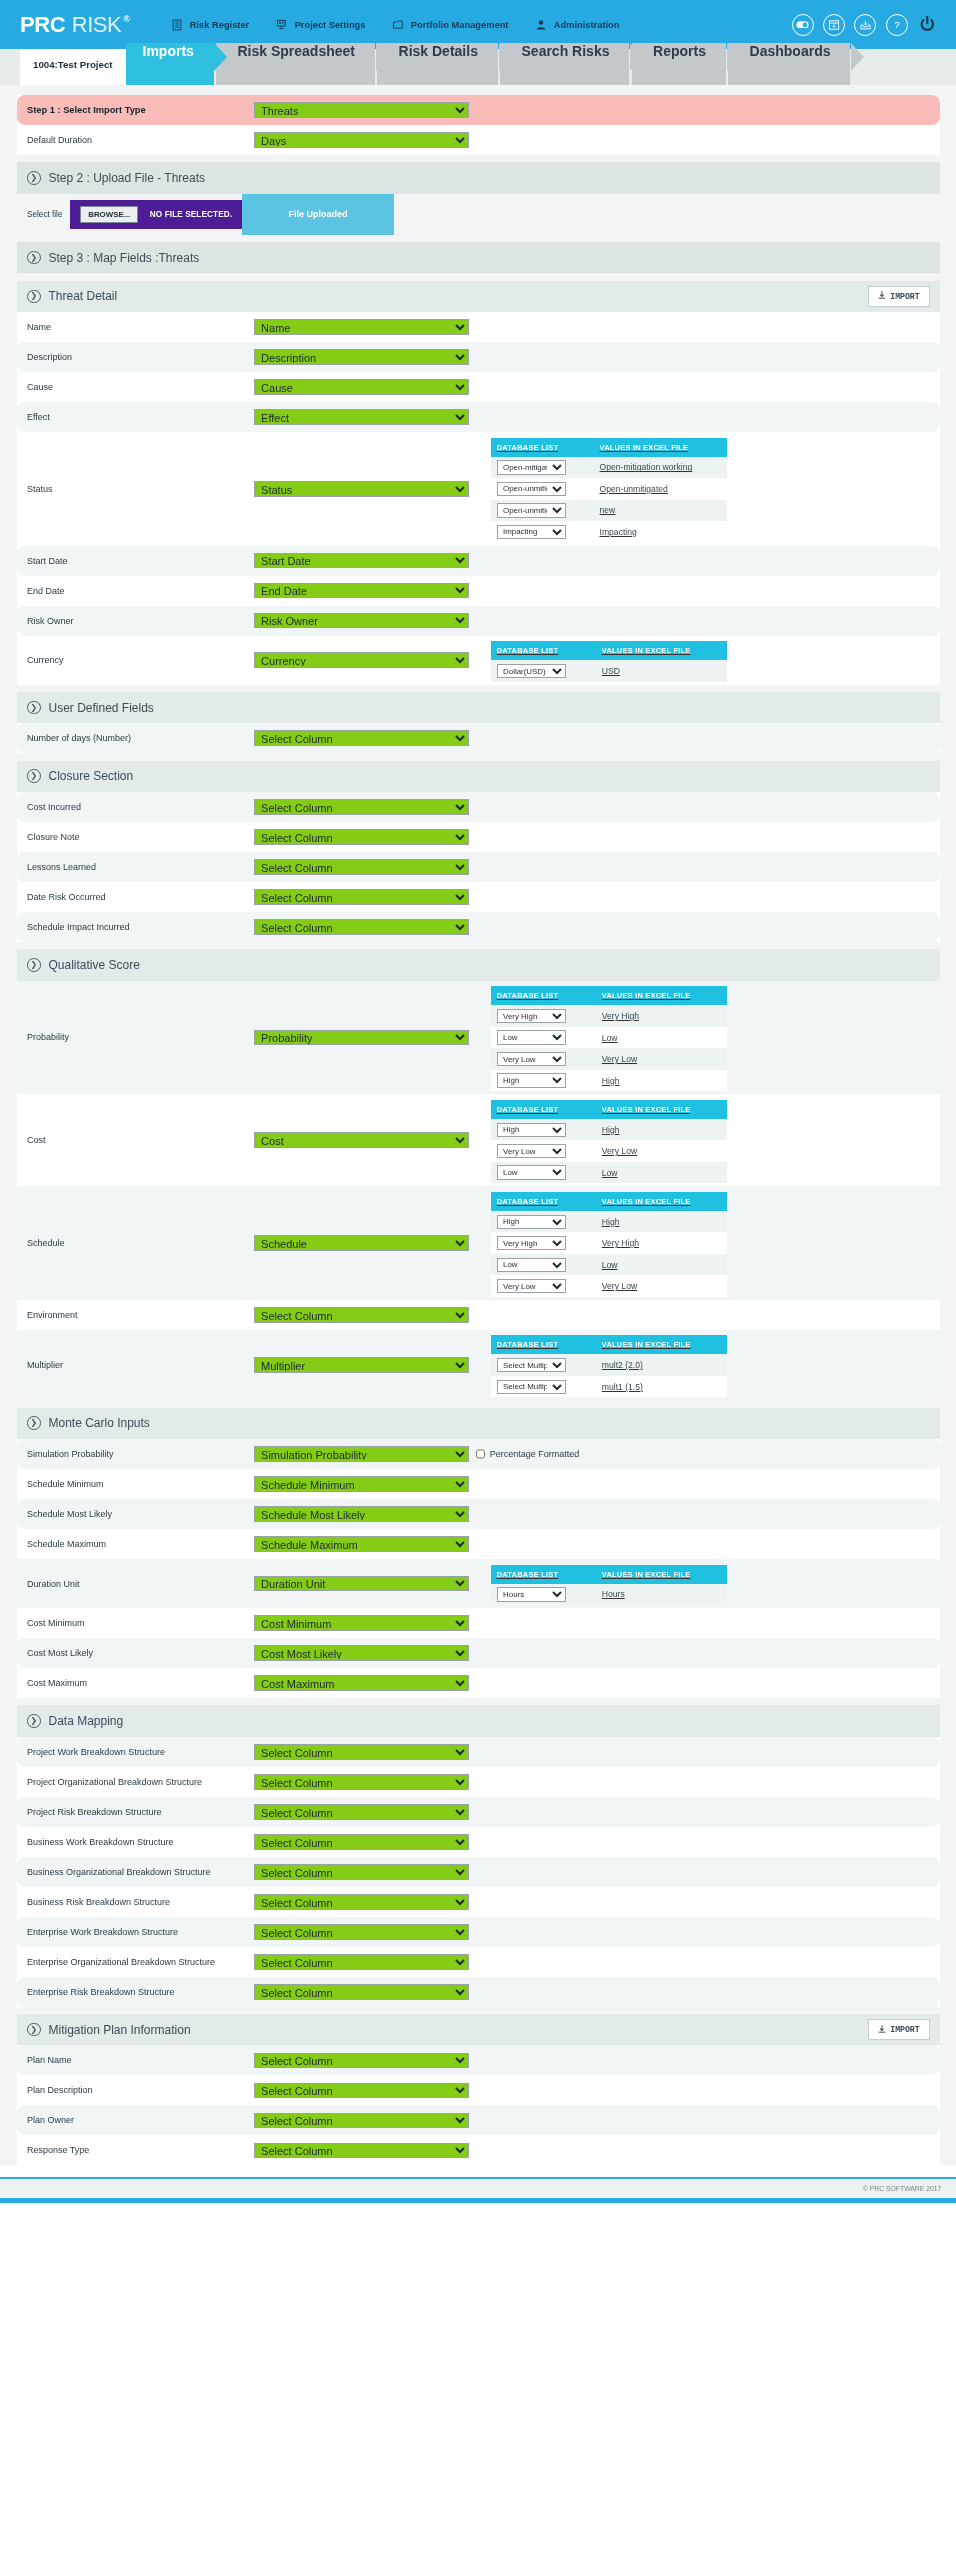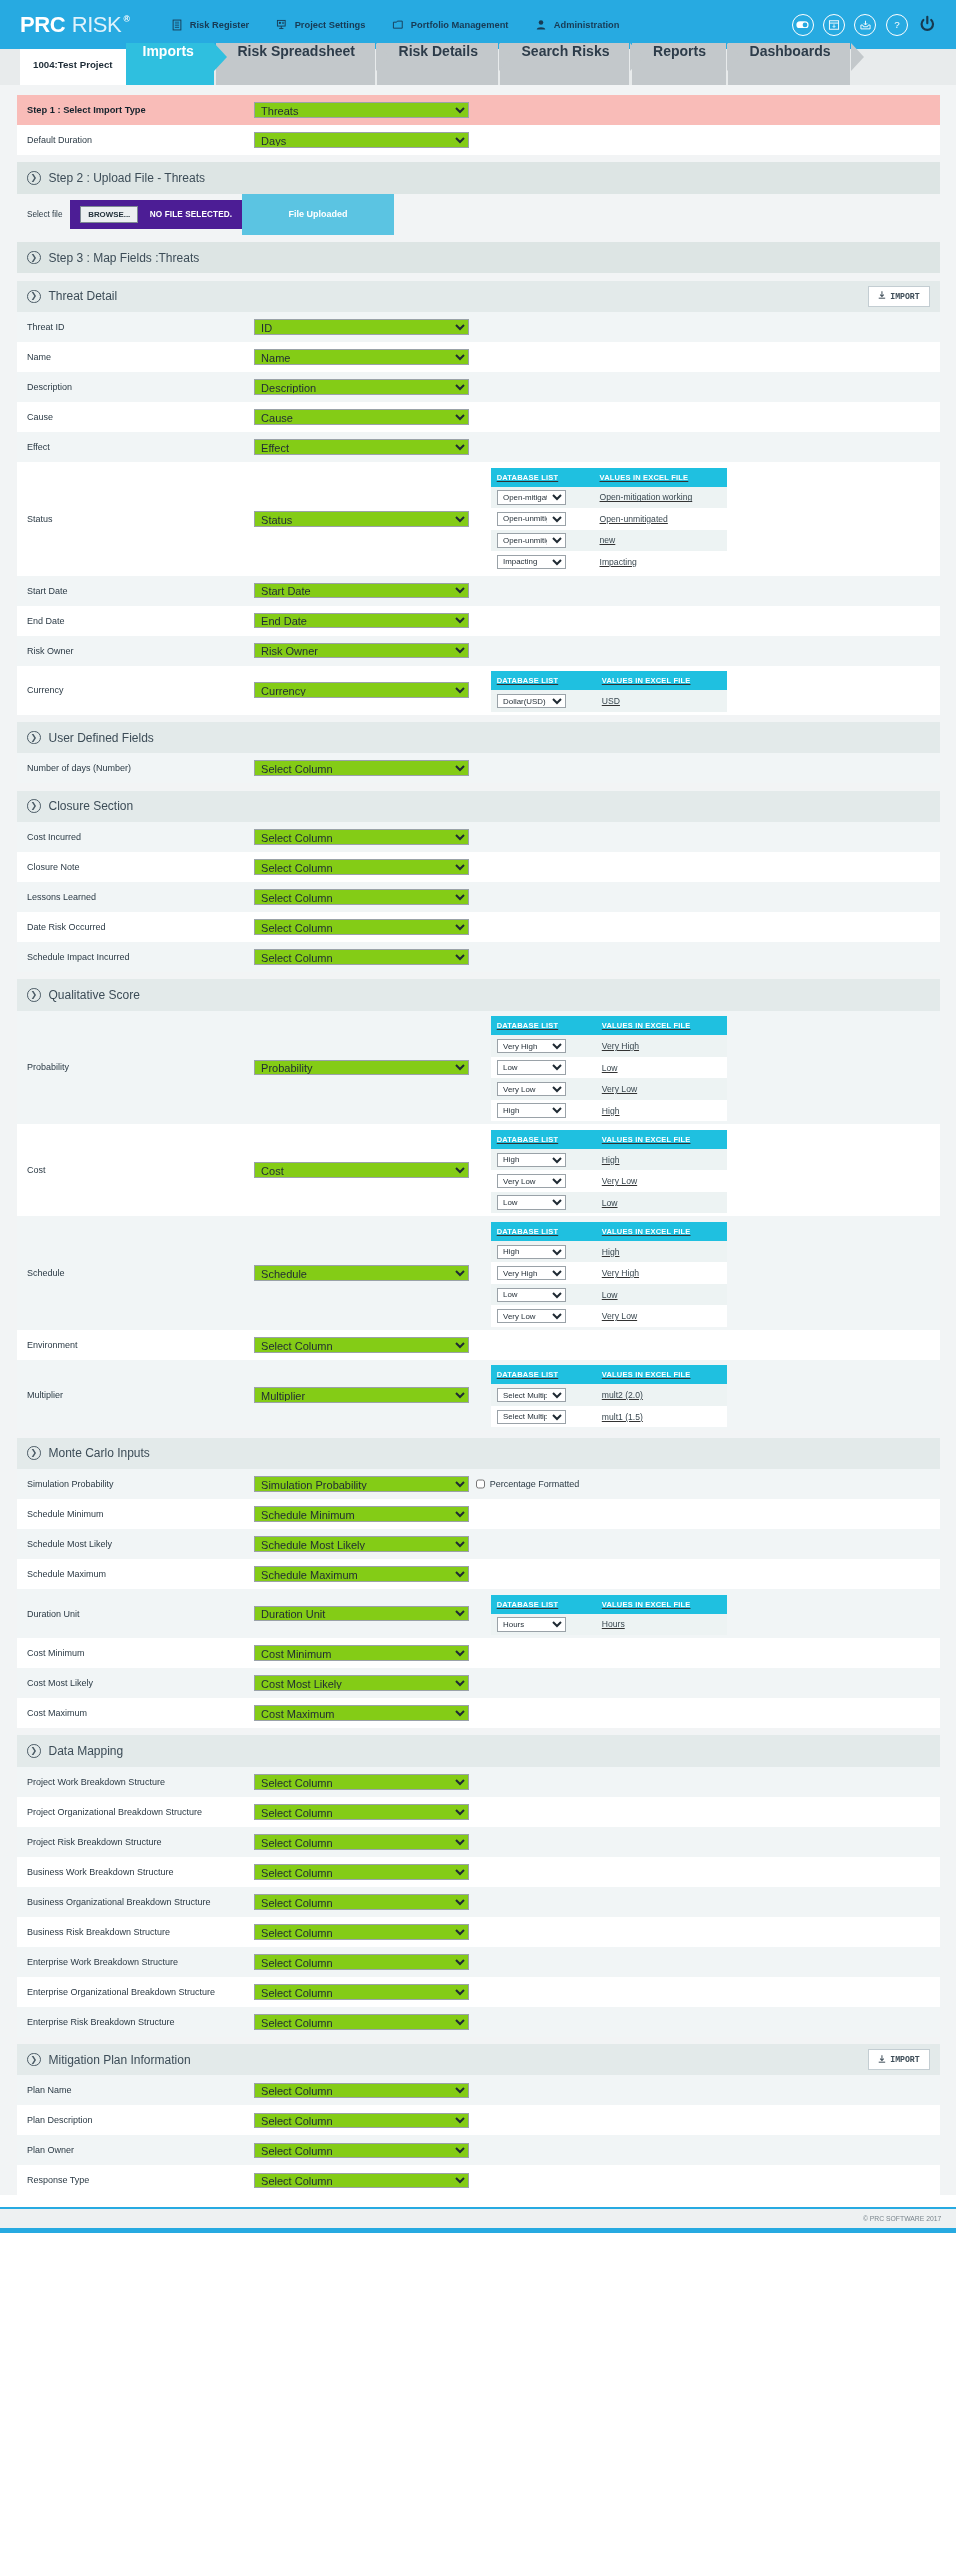--- a/index.html
+++ b/index.html
@@ -104,6 +104,7 @@
     min-height:30px;
     padding:0 0 0 10px;
     background:#ffffff;
+    border-radius:8px;
   }
   .frow.alt{ background:#f1f5f6; }
   .frow.pink{ background:#f9bcb8; }

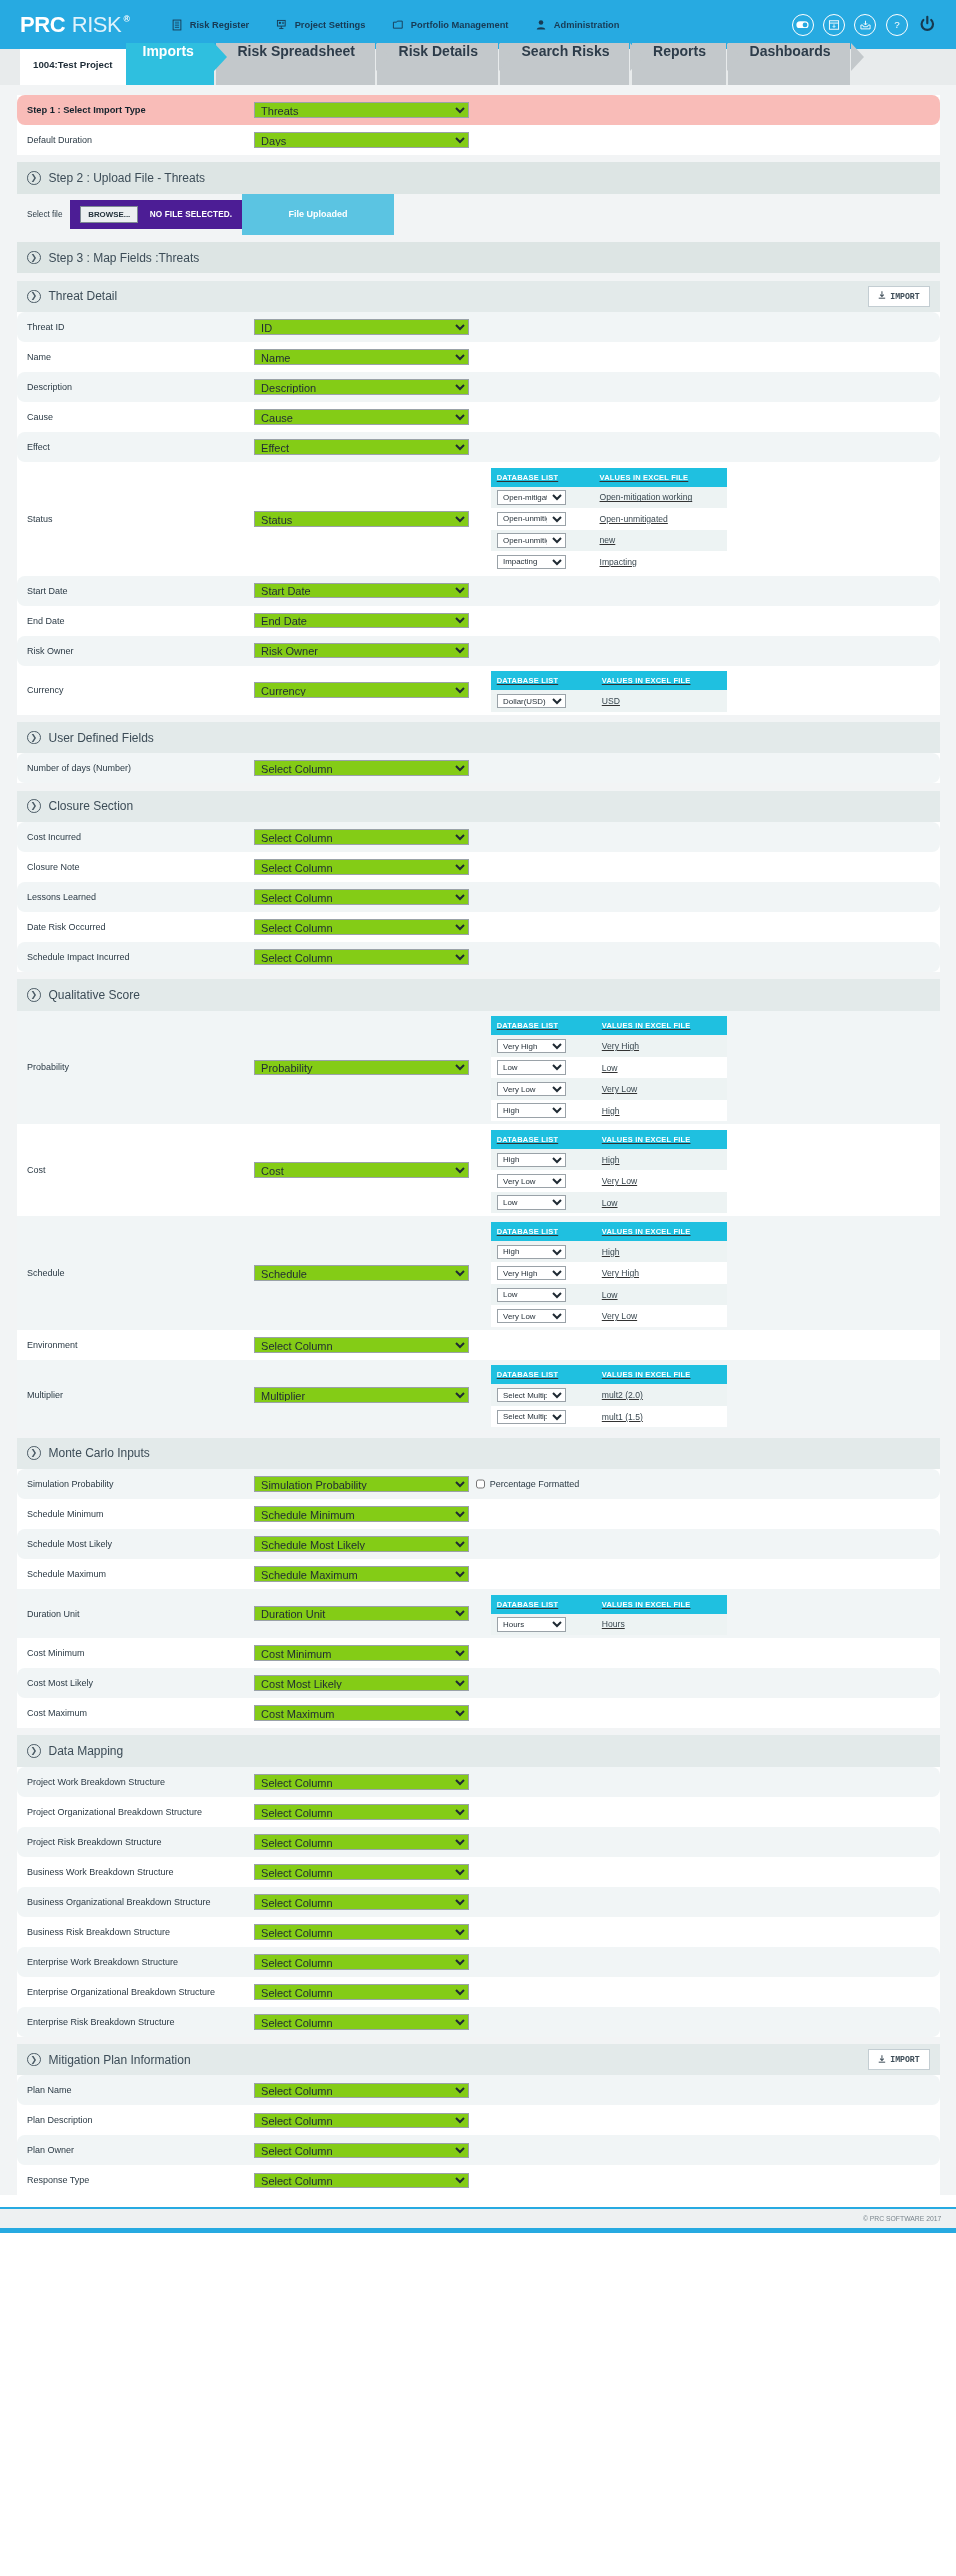--- a/index.html
+++ b/index.html
@@ -437,10 +437,6 @@
   </div>
 
   <div class="panel">
-    <div class="frow alt">
-      <div class="flabel">Threat ID</div>
-      <div class="fctrl"><select class="sel"><option>ID</option></select></div>
-    </div>
     <div class="frow">
       <div class="flabel">Name</div>
       <div class="fctrl"><select class="sel"><option>Name</option></select></div>

